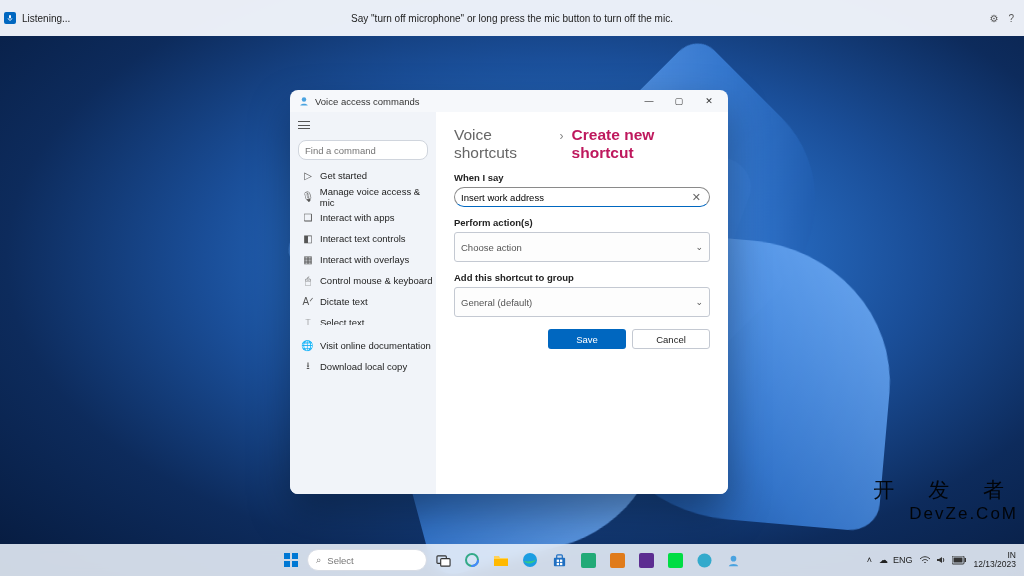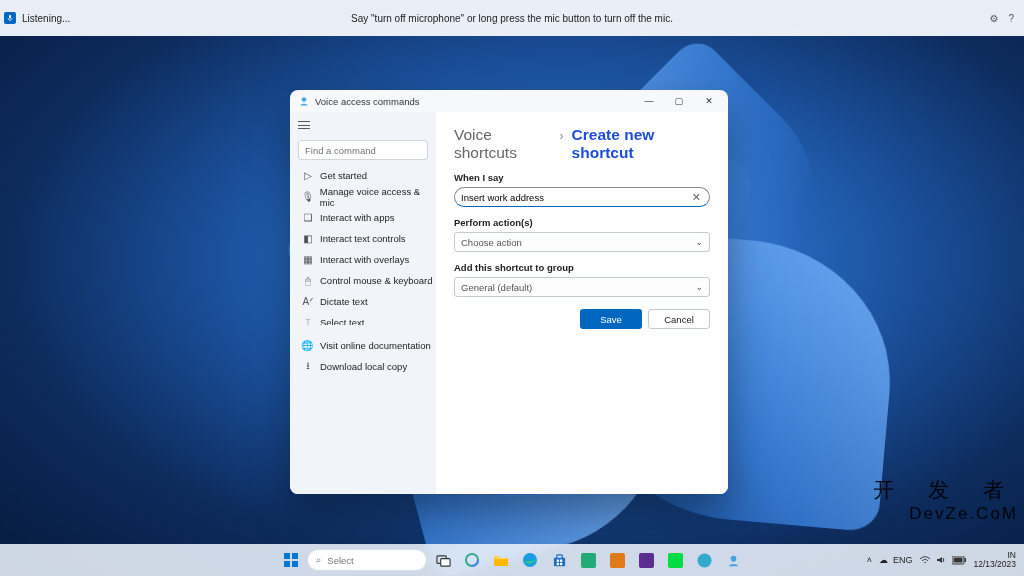--- a/index.html
+++ b/index.html
@@ -53,7 +53,7 @@
 .crumb { display:flex; align-items:baseline; gap:8px; margin-bottom:10px; }
 .crumb .c1 { font-size:15.5px; color:#666; }
 .crumb .sep { color:#888; font-size:12px; }
-.crumb .c2 { font-size:15.5px; font-weight:600; color:#1d4ed8; }
+.crumb .c2 { font-size:15.5px; font-weight:600; color:#be185d; }
 .fld-label { font-size:9.5px; font-weight:600; margin-bottom:4px; }
 .text-input { height:20px; border:1px solid #8a8a8a; border-bottom:1.8px solid #0067c0; border-radius:10px; display:flex; align-items:center; padding:0 6px; font-size:9.5px; margin-bottom:10px; position:relative; }
 .text-input input { border:none; outline:none; flex:1; font-size:9.5px; }

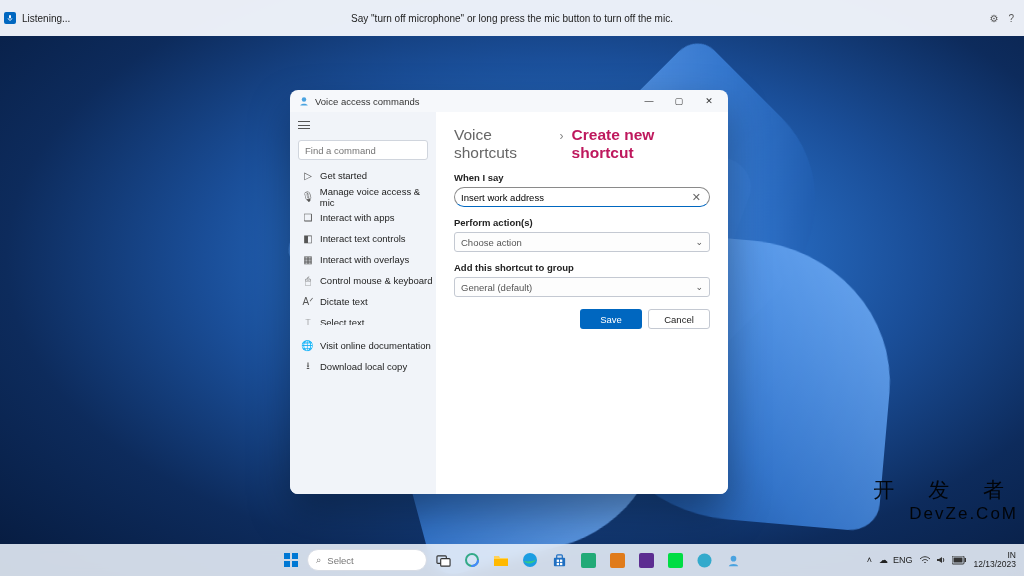--- a/index.html
+++ b/index.html
@@ -39,7 +39,7 @@
 .leftcol { width:146px; background:#f1f4f9; display:flex; flex-direction:column; padding-top:4px; }
 .hamburger { width:22px; height:18px; margin-left:8px; display:flex; flex-direction:column; justify-content:center; gap:2.5px; cursor:pointer; }
 .hamburger span { height:1px; background:#555; width:12px; }
-.searchbox { margin:6px 8px 5px; height:20px; background:#fff; border:1px solid #d0d5dd; border-radius:3px; display:flex; align-items:center; padding:0 6px; font-size:9.5px; color:#888; }
+.searchbox { margin:6px 8px 5px; height:20px; background:#fff; border:1px solid #d0d5dd; border-radius:8px; display:flex; align-items:center; padding:0 6px; font-size:9.5px; color:#888; }
 .searchbox input { border:none; outline:none; flex:1; font-size:9.5px; background:transparent; }
 .search-icon { color:#777; font-size:10px; }
 .nav { flex:1; overflow:auto; }

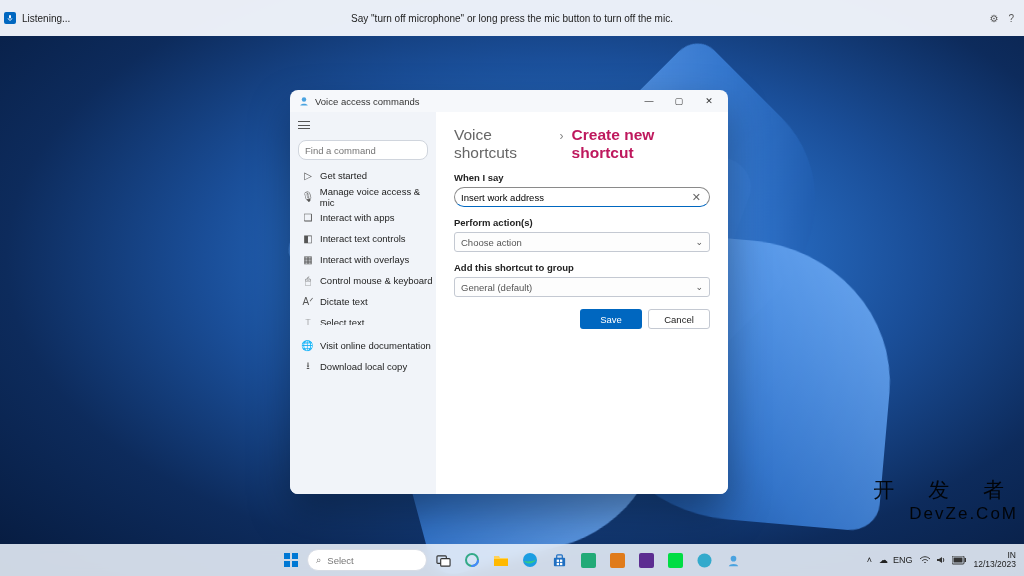--- a/index.html
+++ b/index.html
@@ -58,7 +58,7 @@
 .text-input { height:20px; border:1px solid #8a8a8a; border-bottom:1.8px solid #0067c0; border-radius:10px; display:flex; align-items:center; padding:0 6px; font-size:9.5px; margin-bottom:10px; position:relative; }
 .text-input input { border:none; outline:none; flex:1; font-size:9.5px; }
 .text-input .clear { color:#666; cursor:pointer; font-size:11px; padding:0 2px; }
-.dropdown { height:20px; border:1px solid #c4c9d2; border-radius:3px; display:flex; align-items:center; padding:0 6px; font-size:9.5px; color:#555; margin-bottom:10px; cursor:pointer; background:#fdfdfd; }
+.dropdown { height:30px; border:1px solid #c4c9d2; border-radius:3px; display:flex; align-items:center; padding:0 6px; font-size:9.5px; color:#555; margin-bottom:10px; cursor:pointer; background:#fdfdfd; }
 .dropdown .dd-label { flex:1; }
 .dropdown .chev { color:#555; font-size:9px; }
 .btnrow { display:flex; justify-content:flex-end; gap:6px; margin-top:2px; }

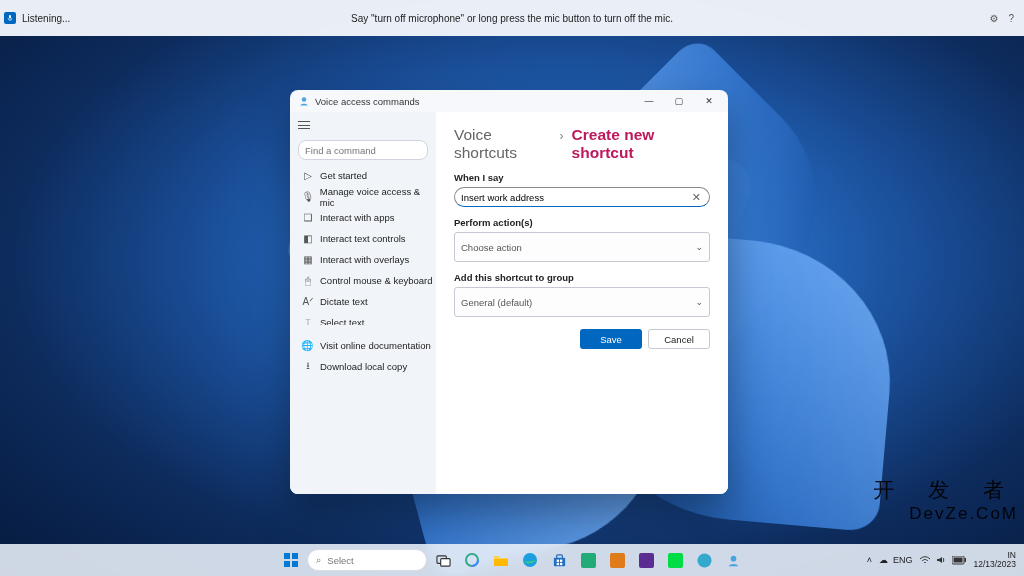--- a/index.html
+++ b/index.html
@@ -62,7 +62,7 @@
 .dropdown .dd-label { flex:1; }
 .dropdown .chev { color:#555; font-size:9px; }
 .btnrow { display:flex; justify-content:flex-end; gap:6px; margin-top:2px; }
-.btn { width:62px; height:20px; border-radius:3px; font-size:9.5px; display:flex; align-items:center; justify-content:center; cursor:pointer; }
+.btn { width:78px; height:20px; border-radius:3px; font-size:9.5px; display:flex; align-items:center; justify-content:center; cursor:pointer; }
 .btn.primary { background:#0067c0; color:#fff; }
 .btn.secondary { background:#fff; border:1px solid #c4c9d2; color:#222; }
 

